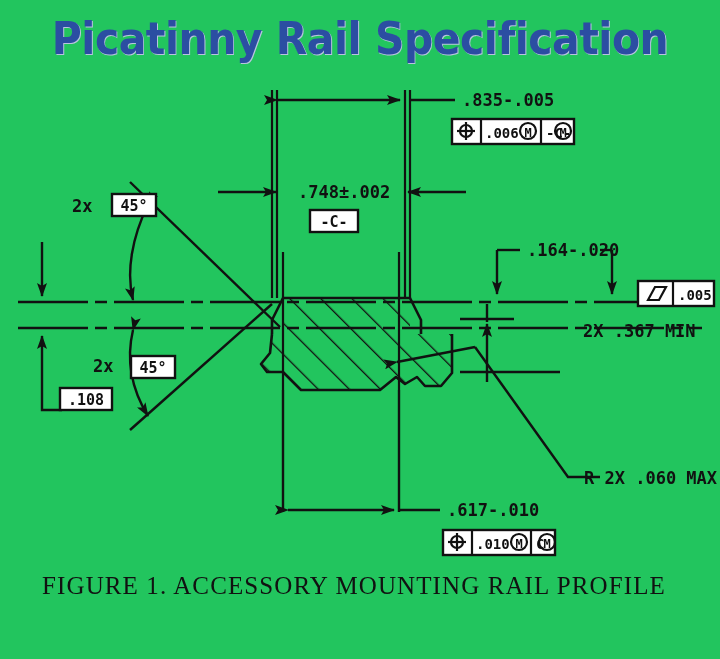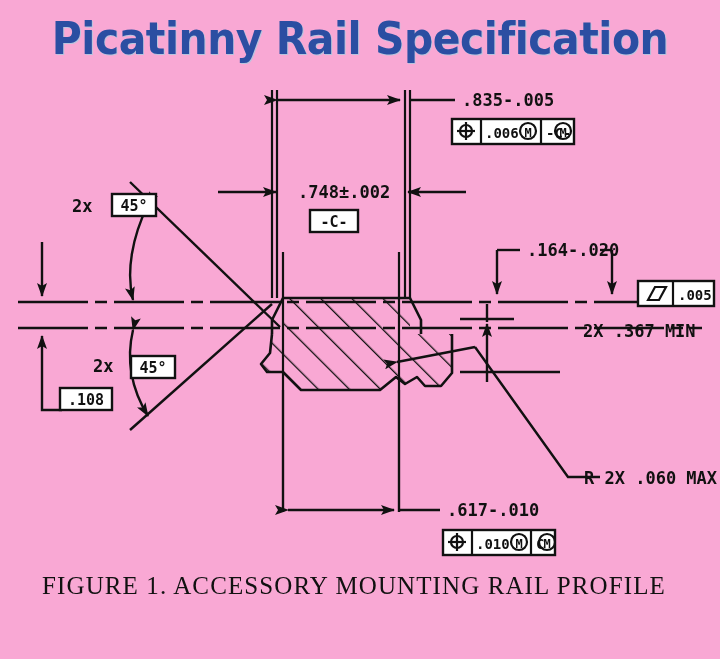--- a/index.html
+++ b/index.html
@@ -11,7 +11,7 @@
     position: relative;
     width: 720px;
     height: 659px;
-    background: #f9a8d4;
+    background: #22c55e;
     overflow: hidden;
     font-family: "Liberation Sans", sans-serif;
   }

